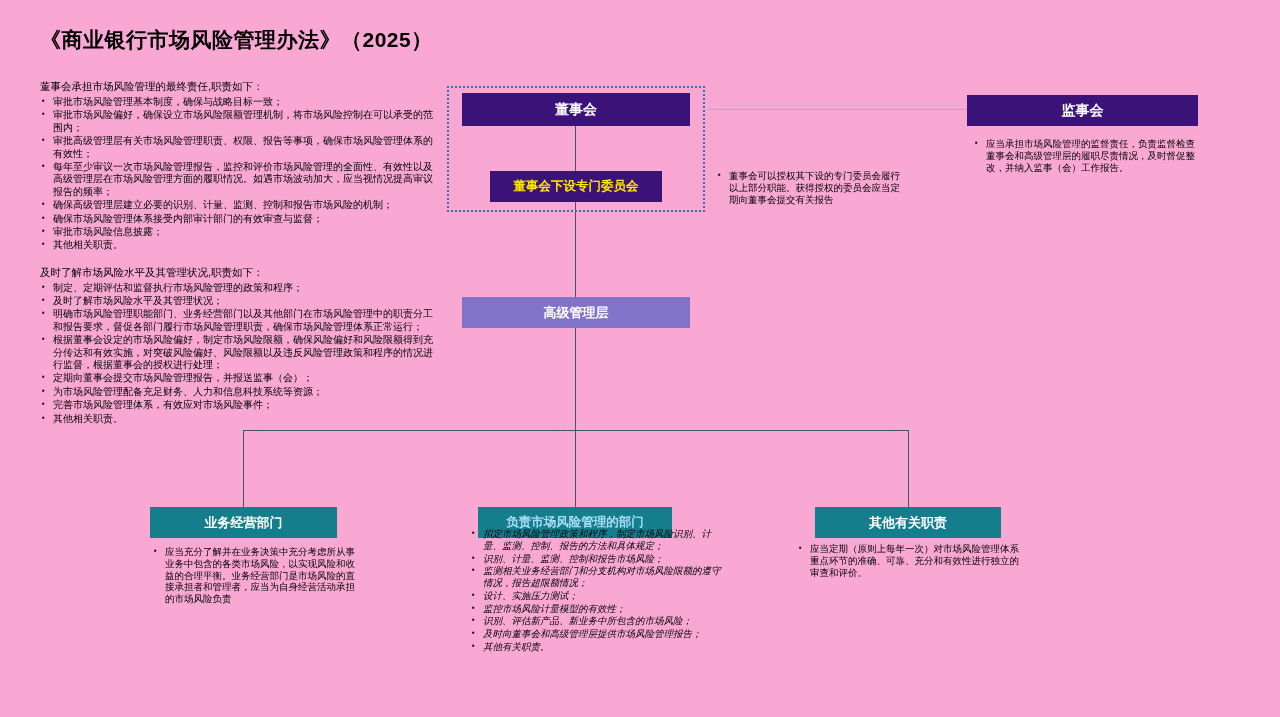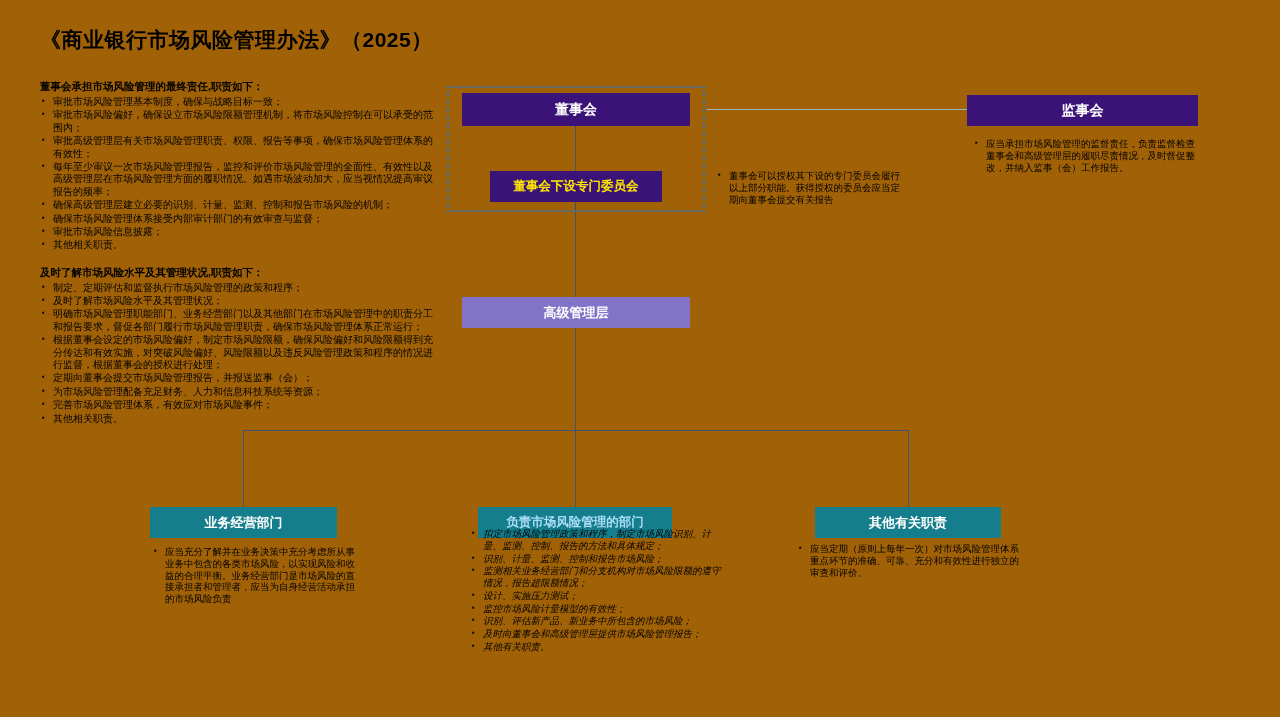--- a/index.html
+++ b/index.html
@@ -4,7 +4,7 @@
 <style>
   html,body { margin:0; padding:0; background:#fff; }
   body { font-family:"Liberation Sans","DejaVu Sans",sans-serif; color:#000; }
-  .canvas { position:relative; width:1280px; height:717px; background:#a16207; overflow:hidden; }
+  .canvas { position:relative; width:1280px; height:717px; background:#f9a8d4; overflow:hidden; }
 
   .title { position:absolute; left:40px; top:26px; margin:0; font-size:21px; font-weight:bold; letter-spacing:0.5px; }
 

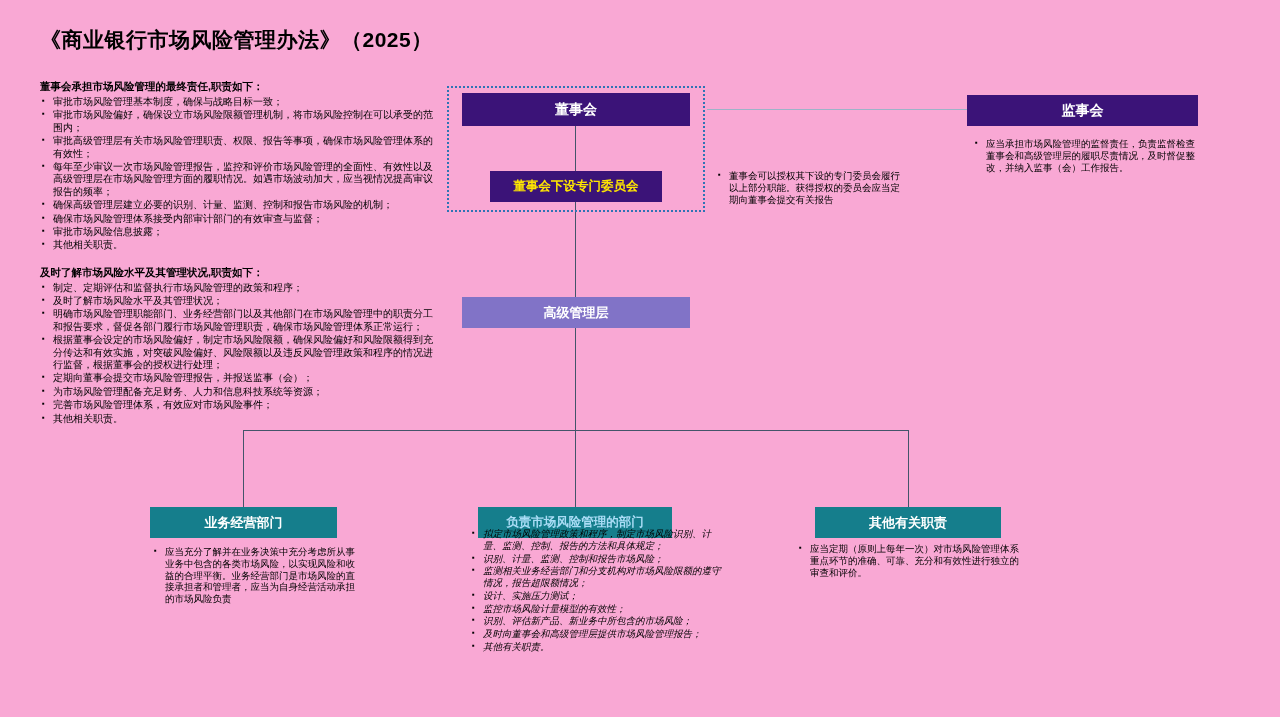--- a/index.html
+++ b/index.html
@@ -9,7 +9,7 @@
   .title { position:absolute; left:40px; top:26px; margin:0; font-size:21px; font-weight:bold; letter-spacing:0.5px; }
 
   .left-col { position:absolute; left:40px; top:80px; width:396px; }
-  .sec-heading { font-size:10.5px; font-weight:bold; margin:0 0 2px 0; }
+  .sec-heading { font-size:10.5px; font-weight:normal; margin:0 0 2px 0; }
   .sec2 { margin-top:14px; }
 
   ul.bullets { margin:0; padding:0; list-style:none; }

